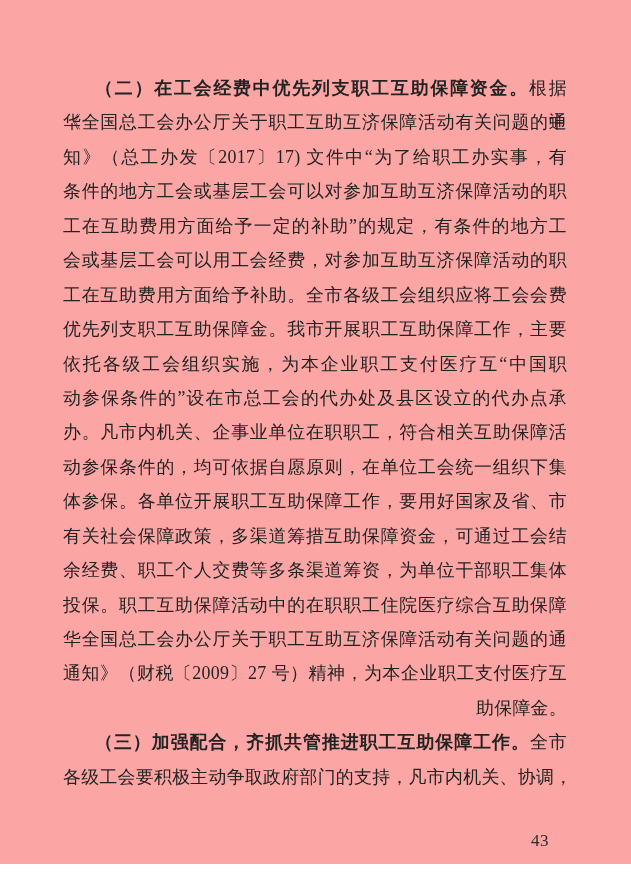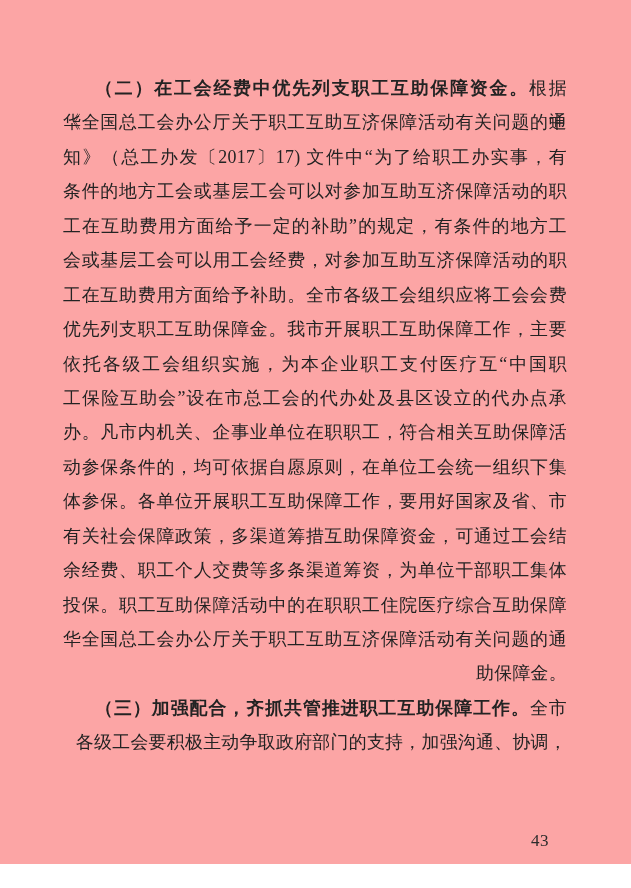--- a/index.html
+++ b/index.html
@@ -75,7 +75,7 @@
         <div class="line just"><span class="seg">工在互助费用方面给予补助。全市各级工会组织应将工会会费</span></div>
         <div class="line just"><span class="seg">优先列支职工互助保障金。我市开展职工互助保障工作，主要</span></div>
         <div class="line just"><span class="seg">依托各级工会组织实施，为本企业职工支付医疗互“中国职</span></div>
-        <div class="line just"><span class="seg">工保险互助会”设在市总工会的代办处及县区设立的代办点承</span></div>
+        <div class="line just"><span class="seg">动参保条件的”设在市总工会的代办处及县区设立的代办点承</span></div>
         <div class="line just"><span class="seg">办。凡市内机关、企事业单位在职职工，符合相关互助保障活</span></div>
         <div class="line just"><span class="seg">动参保条件的，均可依据自愿原则，在单位工会统一组织下集</span></div>
         <div class="line just"><span class="seg">体参保。各单位开展职工互助保障工作，要用好国家及省、市</span></div>

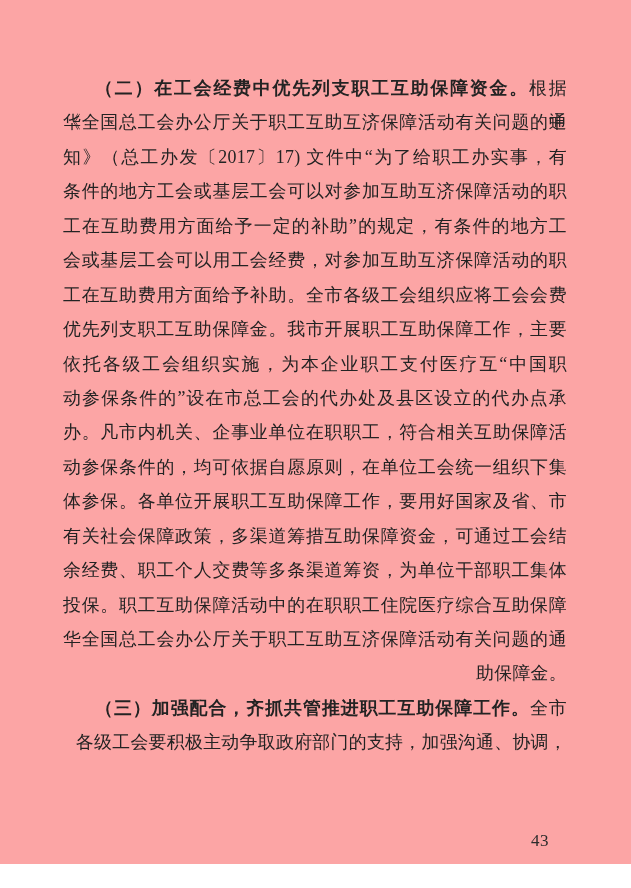--- a/index.html
+++ b/index.html
@@ -83,6 +83,7 @@
         <div class="line just"><span class="seg">余经费、职工个人交费等多条渠道筹资，为单位干部职工集体</span></div>
         <div class="line just"><span class="seg">投保。职工互助保障活动中的在职职工住院医疗综合互助保障</span></div>
         <div class="line just"><span class="seg">华全国总工会办公厅关于职工互助互济保障活动有关问题的通</span></div>
+        <div class="line just"><span class="seg">通知》（财税〔2009〕27 号）精神，为本企业职工支付医疗互</span></div>
         <div class="line"><span class="seg">助保障金。</span></div>
       </div>
       <div class="para">

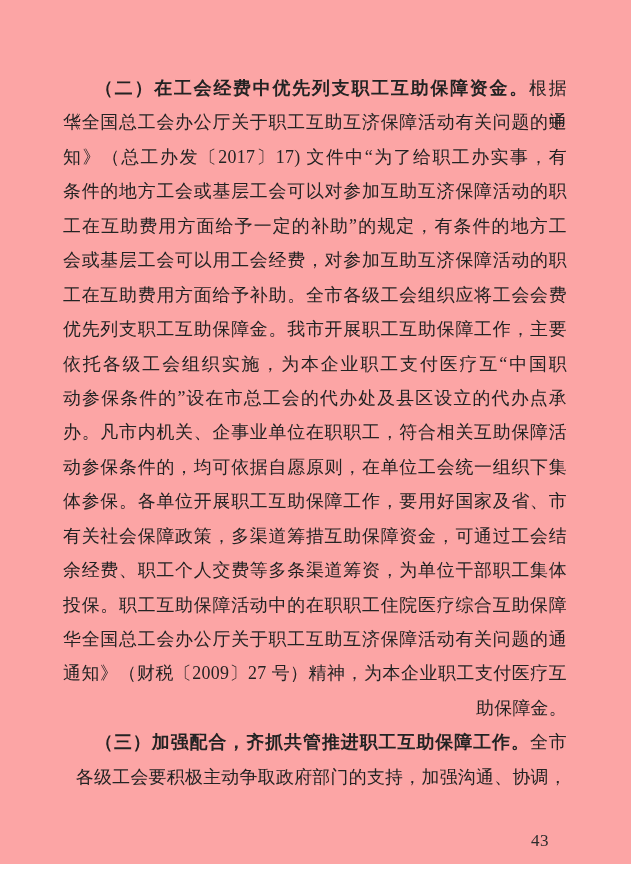--- a/index.html
+++ b/index.html
@@ -88,7 +88,7 @@
       </div>
       <div class="para">
         <div class="line just first"><span class="seg bold">（三）加强配合，齐抓共管推进职工互助保障工作。</span><span class="seg">全市</span></div>
-        <div class="line"><span class="seg">各级工会要积极主动争取政府部门的支持，加强沟通、协调，</span></div>
+        <div class="line"><span class="seg">各级工会要积极主动争取政府部门的支持，凡市内机关、协调，</span></div>
       </div>
     </div>
   <div class="page-number">43</div>

